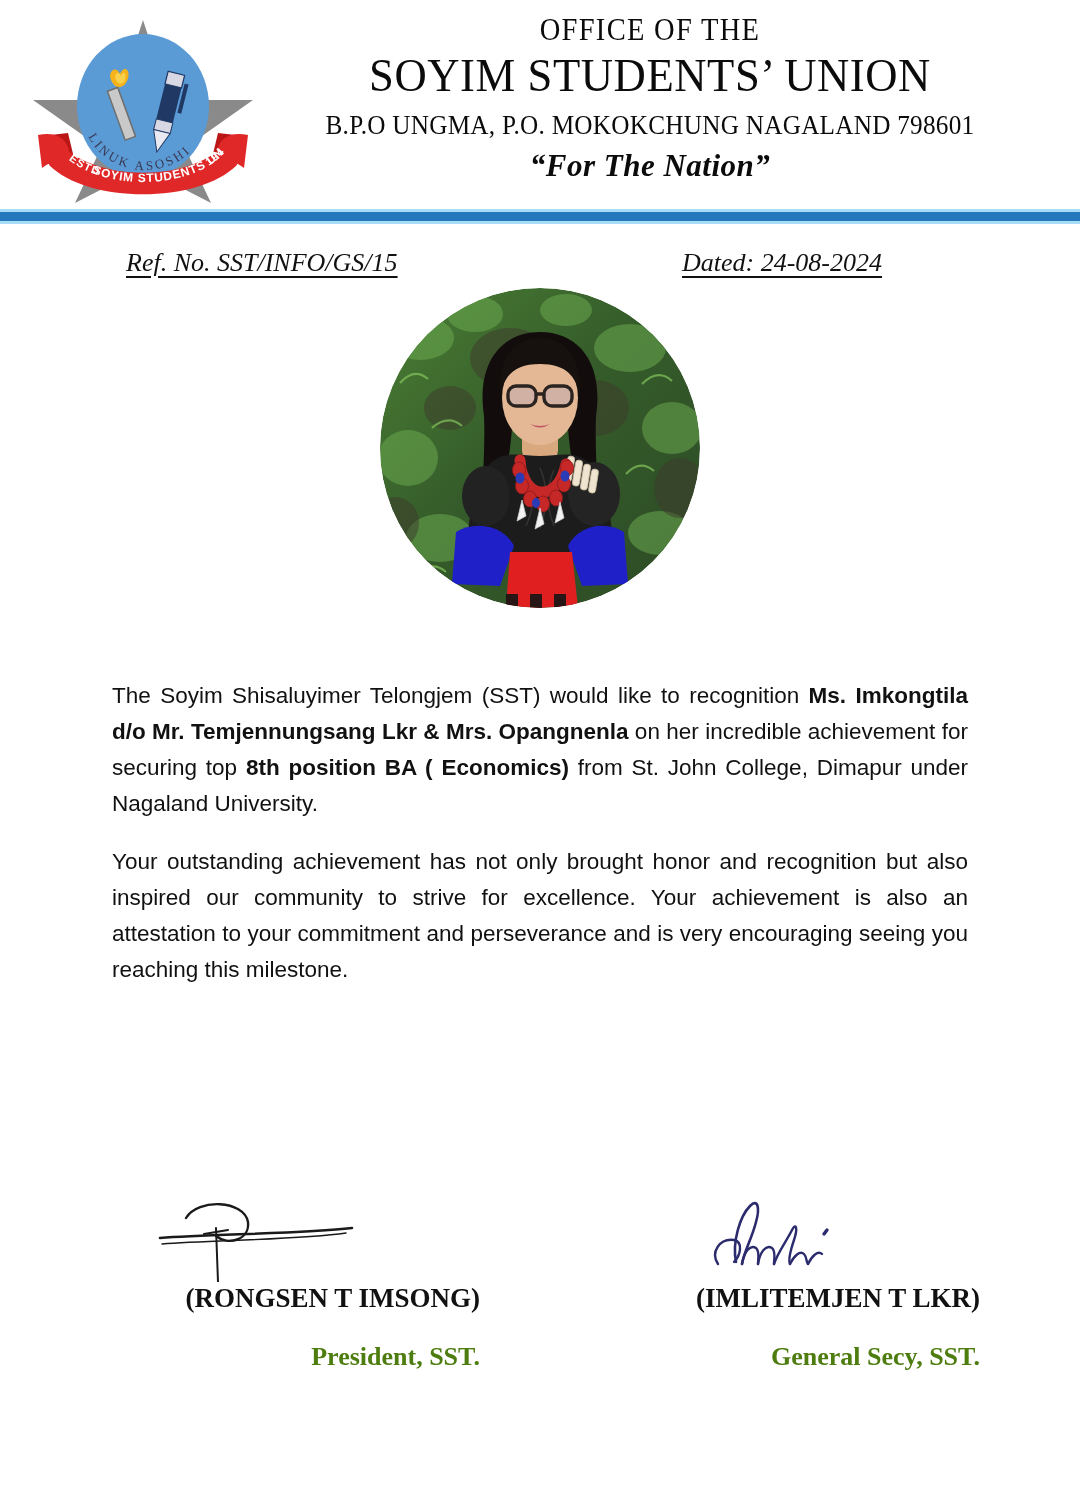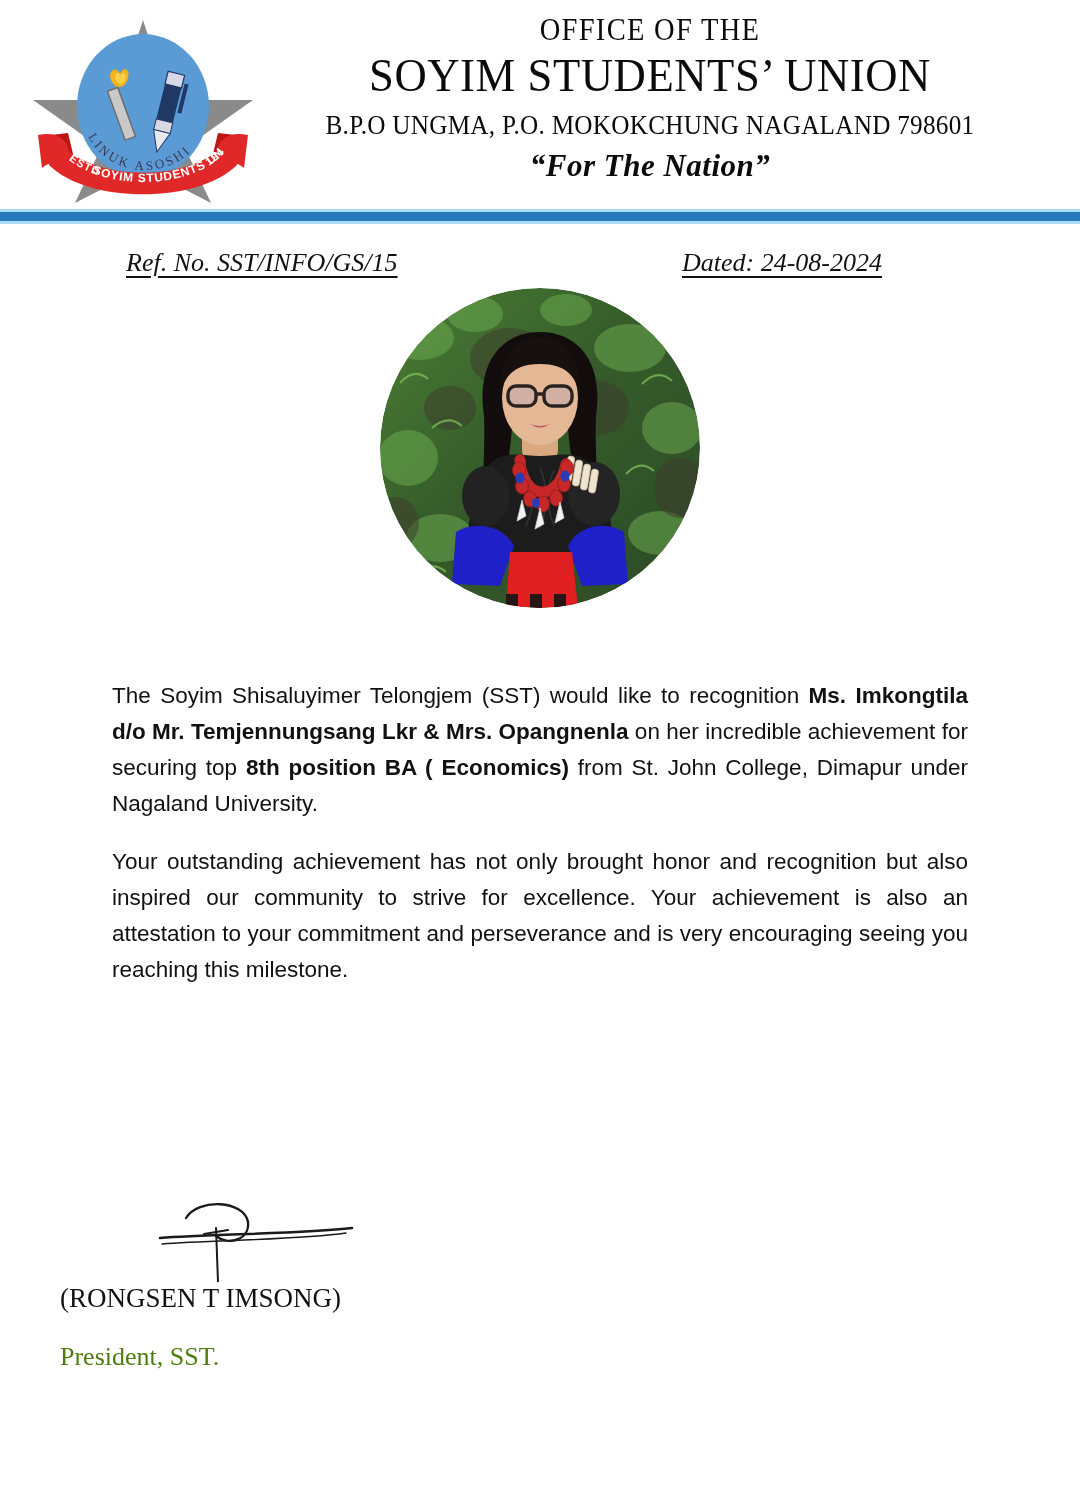--- a/index.html
+++ b/index.html
@@ -160,7 +160,8 @@
   .sign-col {
     position: absolute;
     width: 420px;
-    text-align: left;
+    text-align: right;
+    font-weight: bold;
   }
   .sign-col.left  { left: 60px; }
   .sign-col.right { left: 560px; }

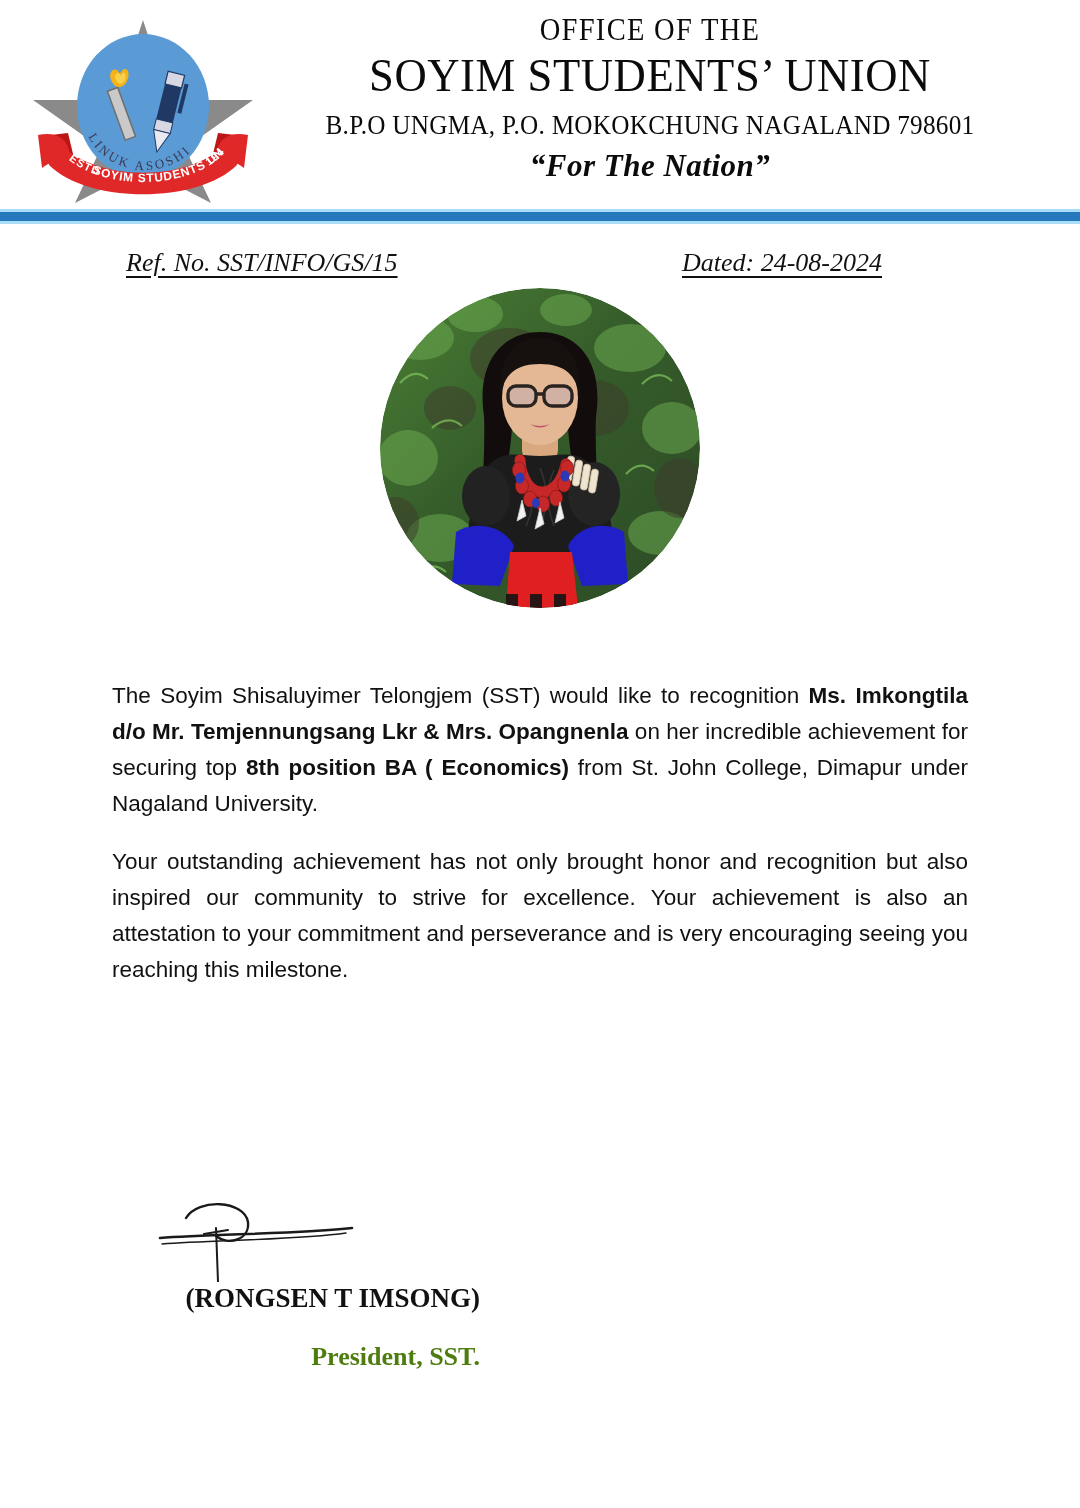--- a/index.html
+++ b/index.html
@@ -396,6 +396,24 @@
     <div class="sign-role">President, SST.</div>
   </div>
 
+  <div class="sign-col right">
+    <div class="sign-mark">
+      <svg width="260" height="92" viewBox="0 0 260 92">
+        <g fill="none" stroke="#2b2b6e" stroke-linecap="round" stroke-linejoin="round">
+          <path d="M78,74 C70,62 80,48 94,50 C104,52 100,66 94,72" stroke-width="2.4"></path>
+          <path d="M96,72 C92,52 100,26 110,16 C118,8 120,18 116,32 C112,48 104,62 102,74" stroke-width="2.6"></path>
+          <path d="M102,74 C104,62 110,54 116,58 C120,61 118,70 118,74" stroke-width="2.4"></path>
+          <path d="M118,74 C120,62 126,54 132,58 C136,61 134,70 134,74" stroke-width="2.4"></path>
+          <path d="M134,74 C138,62 146,52 152,40 C156,32 158,38 154,50 C150,62 148,70 150,74" stroke-width="2.4"></path>
+          <path d="M150,74 C154,66 160,60 164,64 C167,67 166,72 168,74" stroke-width="2.4"></path>
+          <path d="M168,74 C172,66 178,60 182,64" stroke-width="2.4"></path>
+          <path d="M184,44 L187,40" stroke-width="3.4"></path>
+        </g>
+      </svg>
+    </div>
+    <div class="sign-name">(IMLITEMJEN T LKR)</div>
+    <div class="sign-role">General Secy, SST.</div>
+  </div>
 </div>
 
 </body></html>

